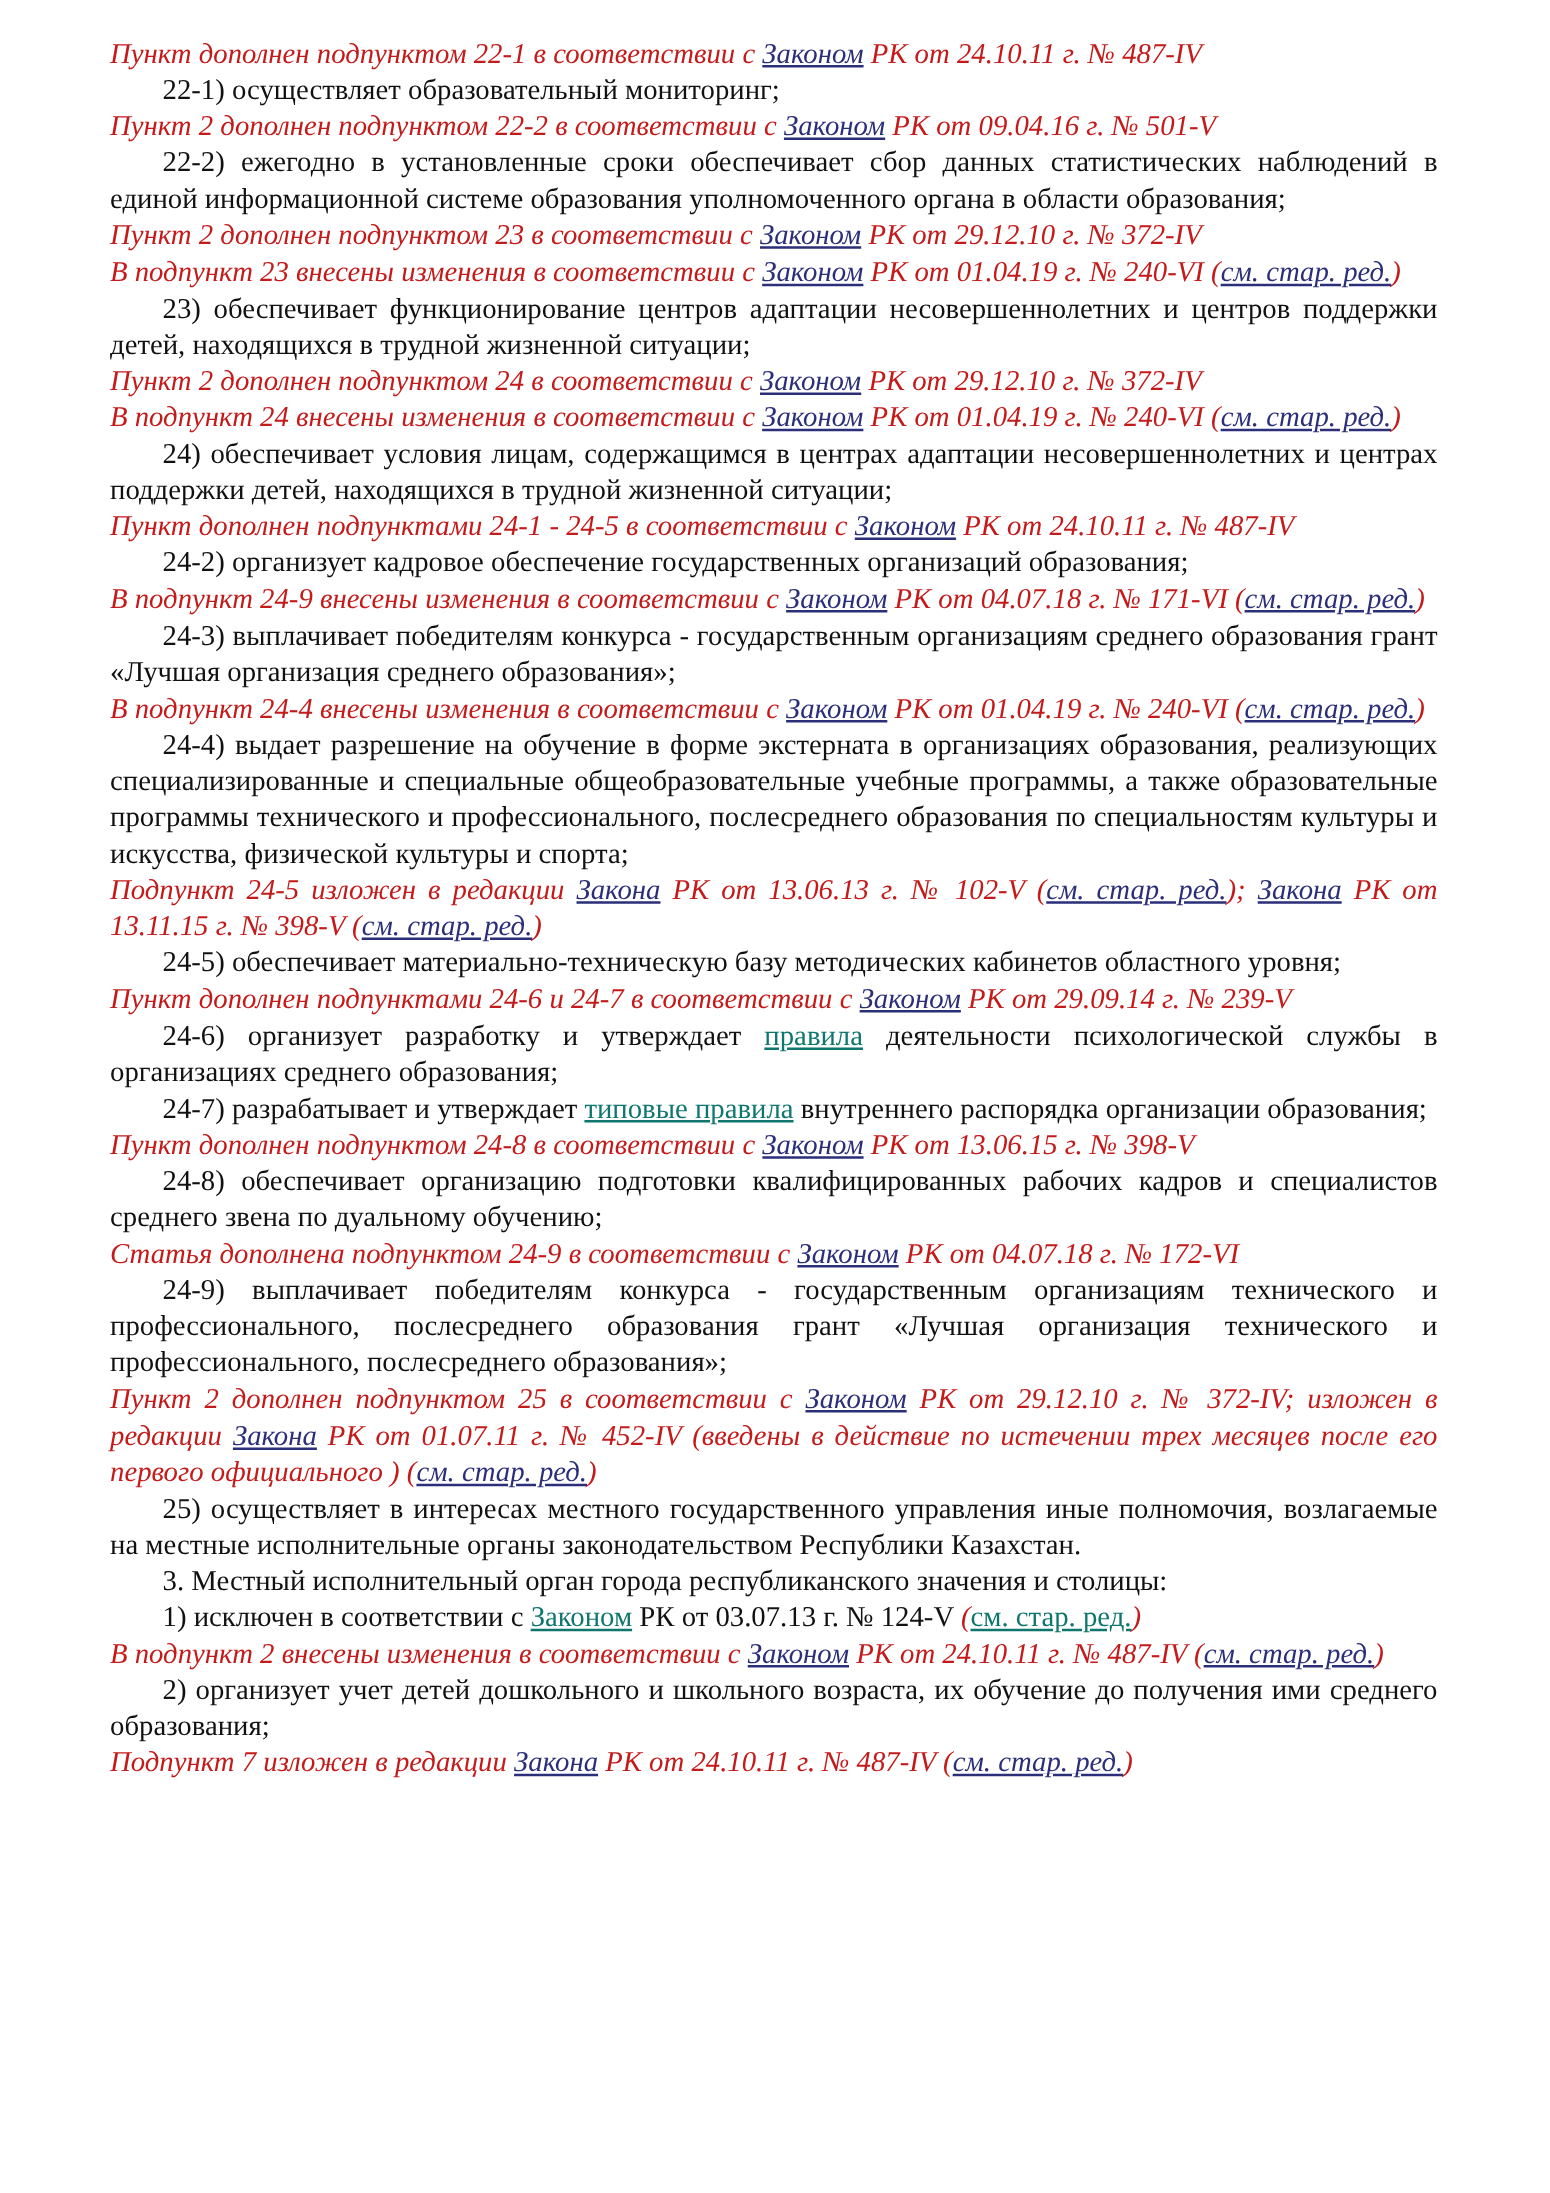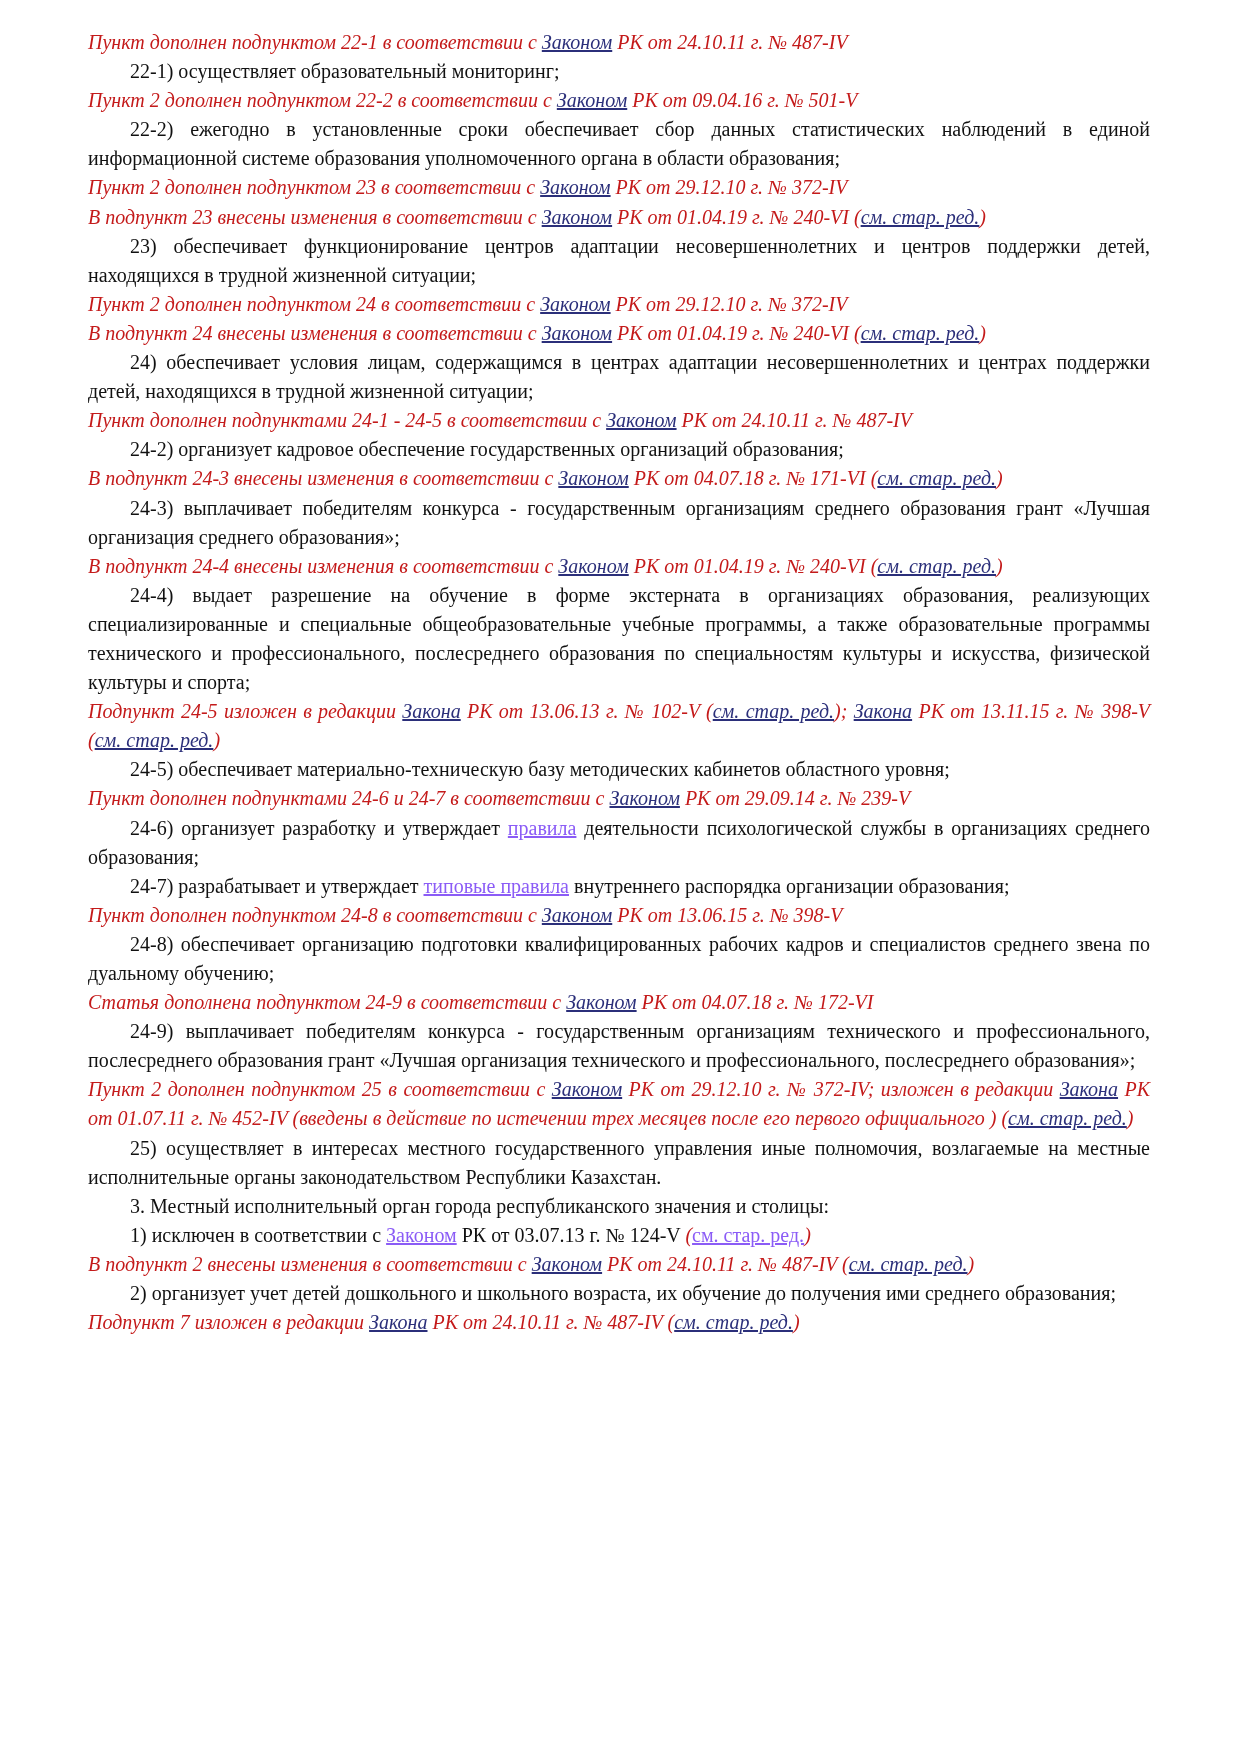--- a/index.html
+++ b/index.html
@@ -7,7 +7,7 @@
   .page {
     position:absolute; left:88px; top:28px; width:1062px;
     font-family:"Liberation Serif", serif;
-    font-size:20px; line-height:29.1px; color:#111111;
+    font-size:23px; line-height:29.1px; color:#111111;
   }
   .p { margin:0; text-align:justify; }
   .p.indent { text-indent:42px; }

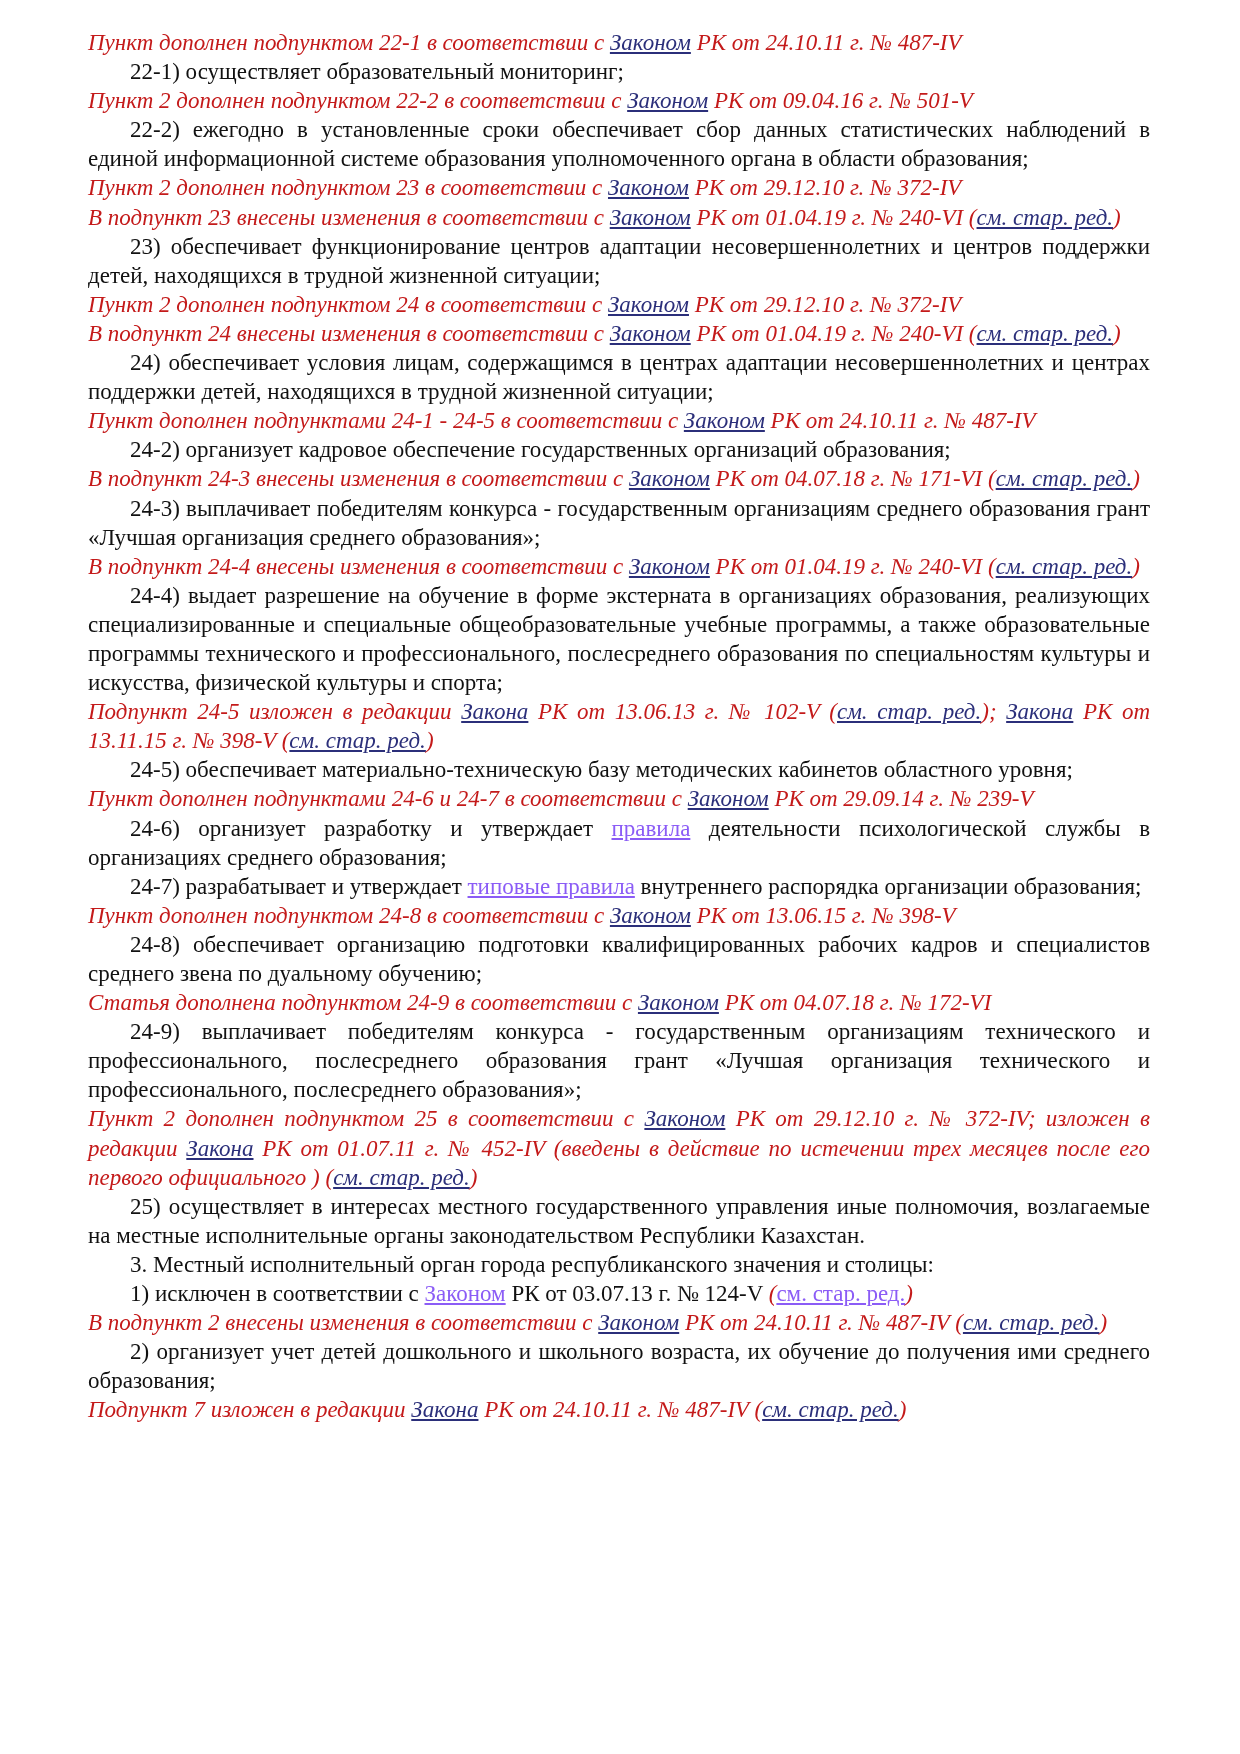--- a/index.html
+++ b/index.html
@@ -31,7 +31,7 @@
     <p class="p indent"><span>24) обеспечивает условия лицам, содержащимся в центрах адаптации несовершеннолетних и центрах поддержки детей, находящихся в трудной жизненной ситуации;</span></p>
     <p class="note"><span>Пункт дополнен подпунктами 24-1 - 24-5 в соответствии с </span><a class="link" href="#">Законом</a><span> РК от 24.10.11 г. № 487-IV</span></p>
     <p class="p indent"><span>24-2) организует кадровое обеспечение государственных организаций образования;</span></p>
-    <p class="note"><span>В подпункт 24-3 внесены изменения в соответствии с </span><a class="link" href="#">Законом</a><span> РК от 04.07.18 г. № 171-VI (</span><a class="link" href="#">см. стар. ред.</a><span>)</span></p>
+    <p class="note"><span>В подпункт 24-9 внесены изменения в соответствии с </span><a class="link" href="#">Законом</a><span> РК от 04.07.18 г. № 171-VI (</span><a class="link" href="#">см. стар. ред.</a><span>)</span></p>
     <p class="p indent"><span>24-3) выплачивает победителям конкурса - государственным организациям среднего образования грант «Лучшая организация среднего образования»;</span></p>
     <p class="note"><span>В подпункт 24-4 внесены изменения в соответствии с </span><a class="link" href="#">Законом</a><span> РК от 01.04.19 г. № 240-VI (</span><a class="link" href="#">см. стар. ред.</a><span>)</span></p>
     <p class="p indent"><span>24-4) выдает разрешение на обучение в форме экстерната в организациях образования, реализующих специализированные и специальные общеобразовательные учебные программы, а также образовательные программы технического и профессионального, послесреднего образования по специальностям культуры и искусства, физической культуры и спорта;</span></p>

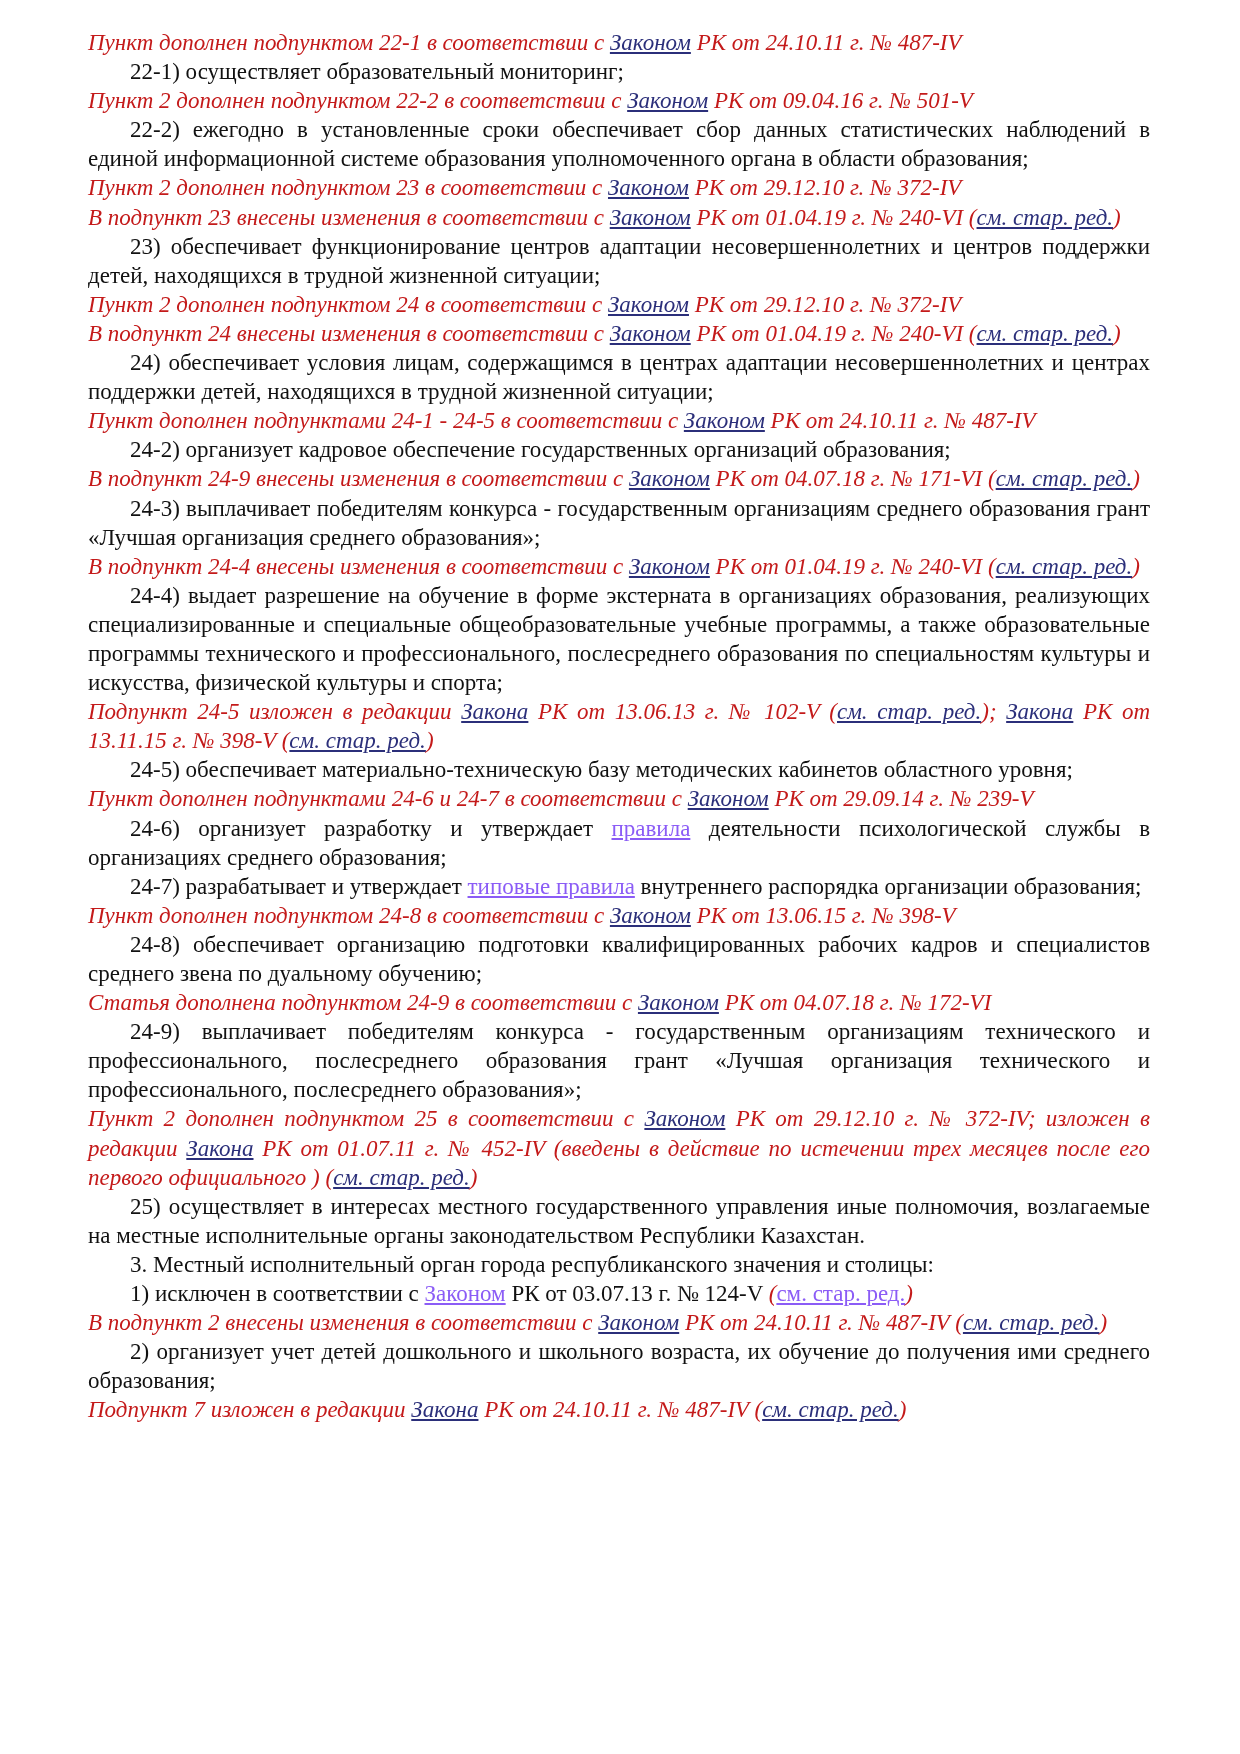--- a/index.html
+++ b/index.html
@@ -12,7 +12,7 @@
   .p { margin:0; text-align:justify; }
   .p.indent { text-indent:42px; }
   .note { color:#c41a1a; font-style:italic; margin:0; text-align:justify; }
-  a.link { color:#8b5cf6; text-decoration:underline; }
+  a.link { color:#0f766e; text-decoration:underline; }
   .note a.link { color:#2b2f7a; }
 </style>
 </head>

